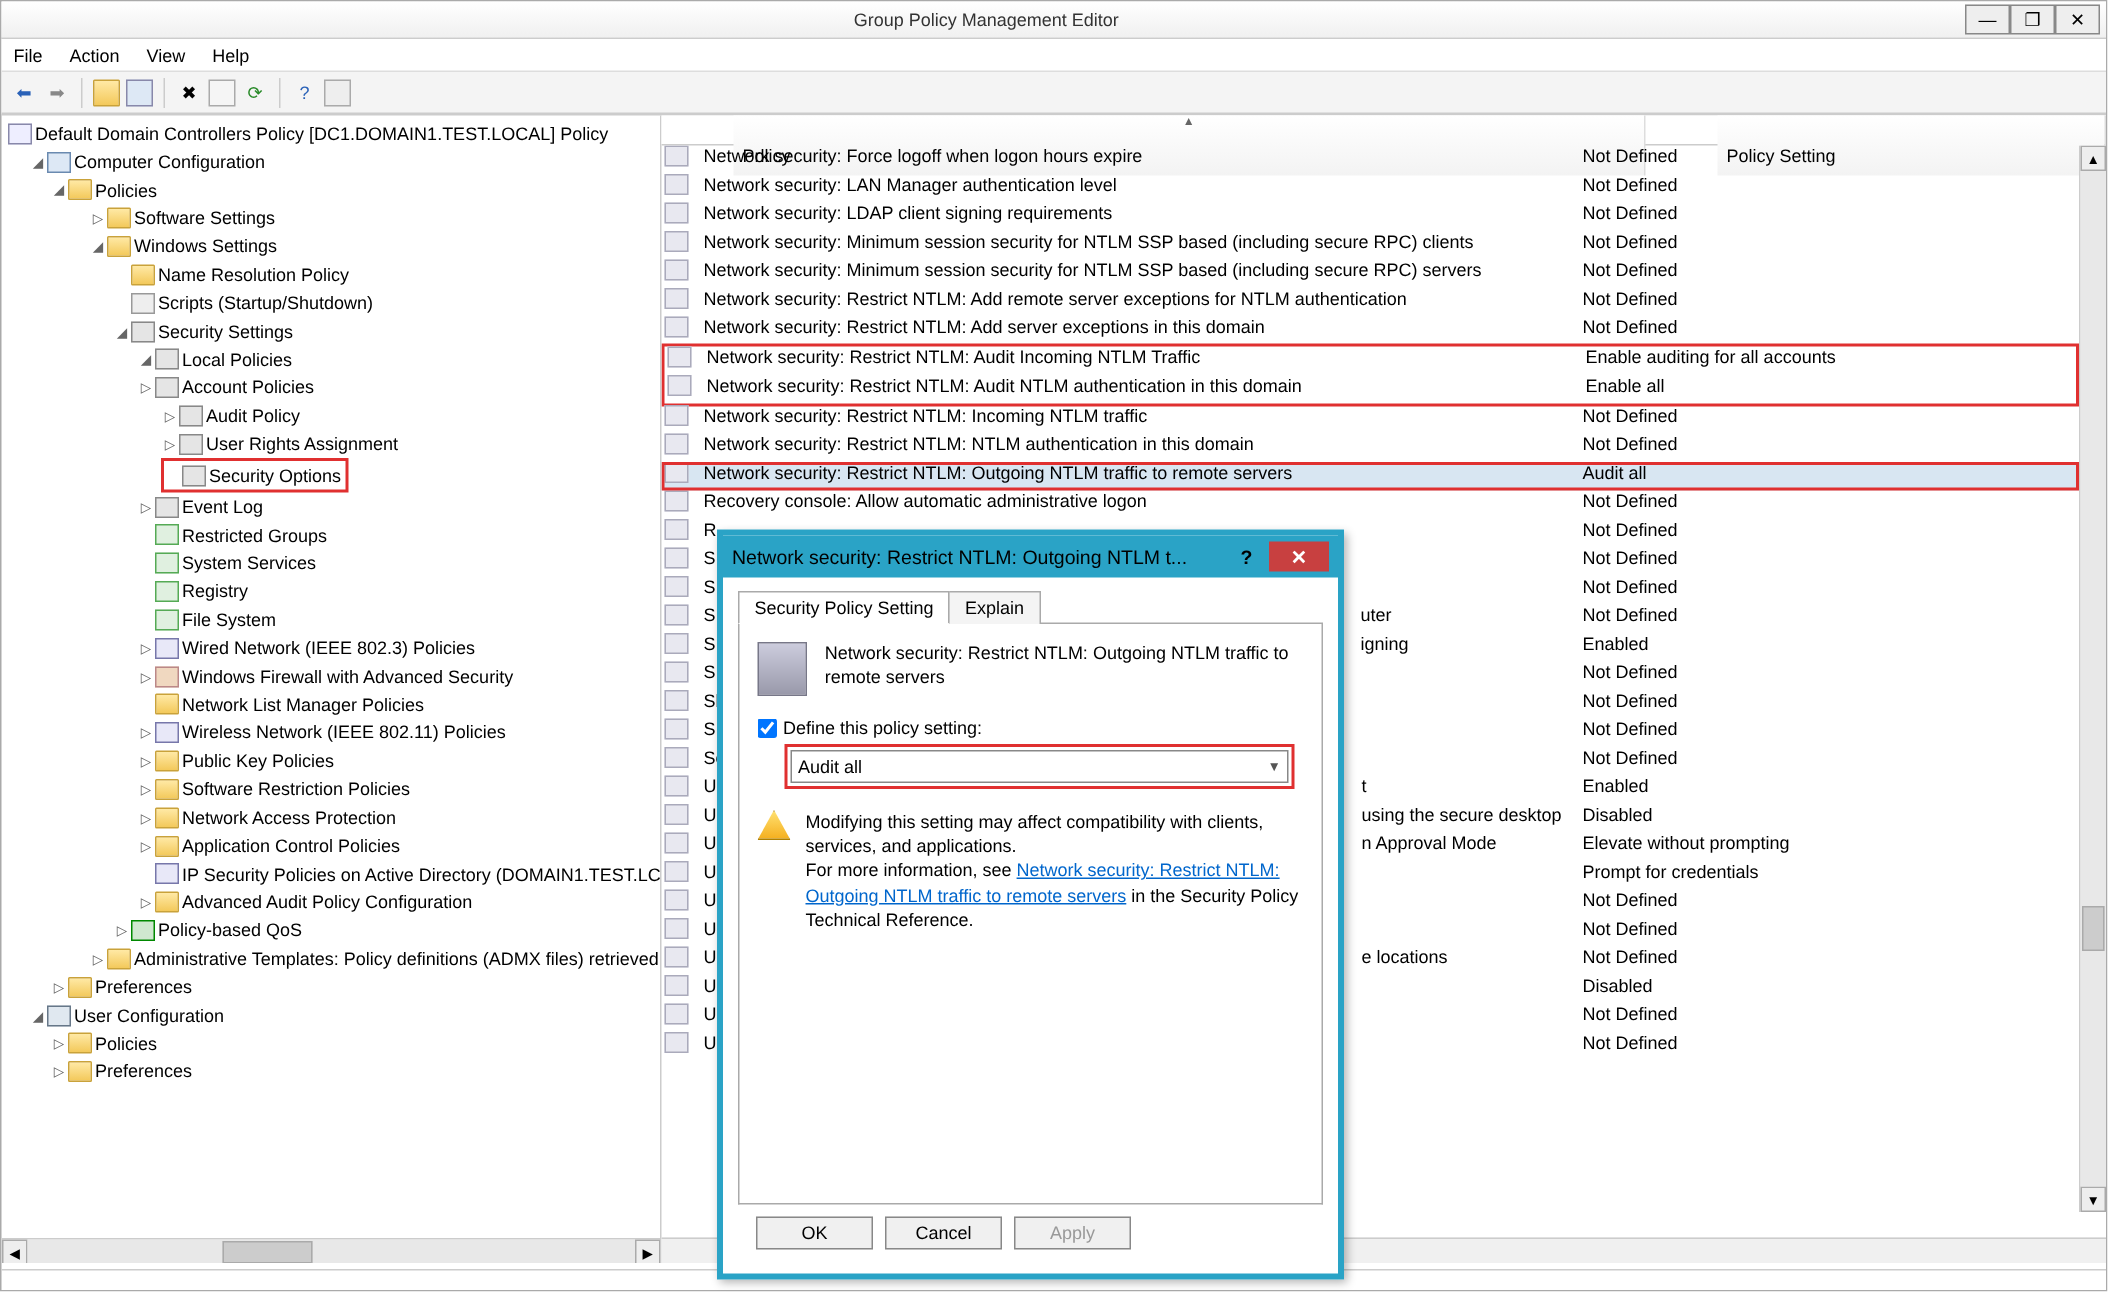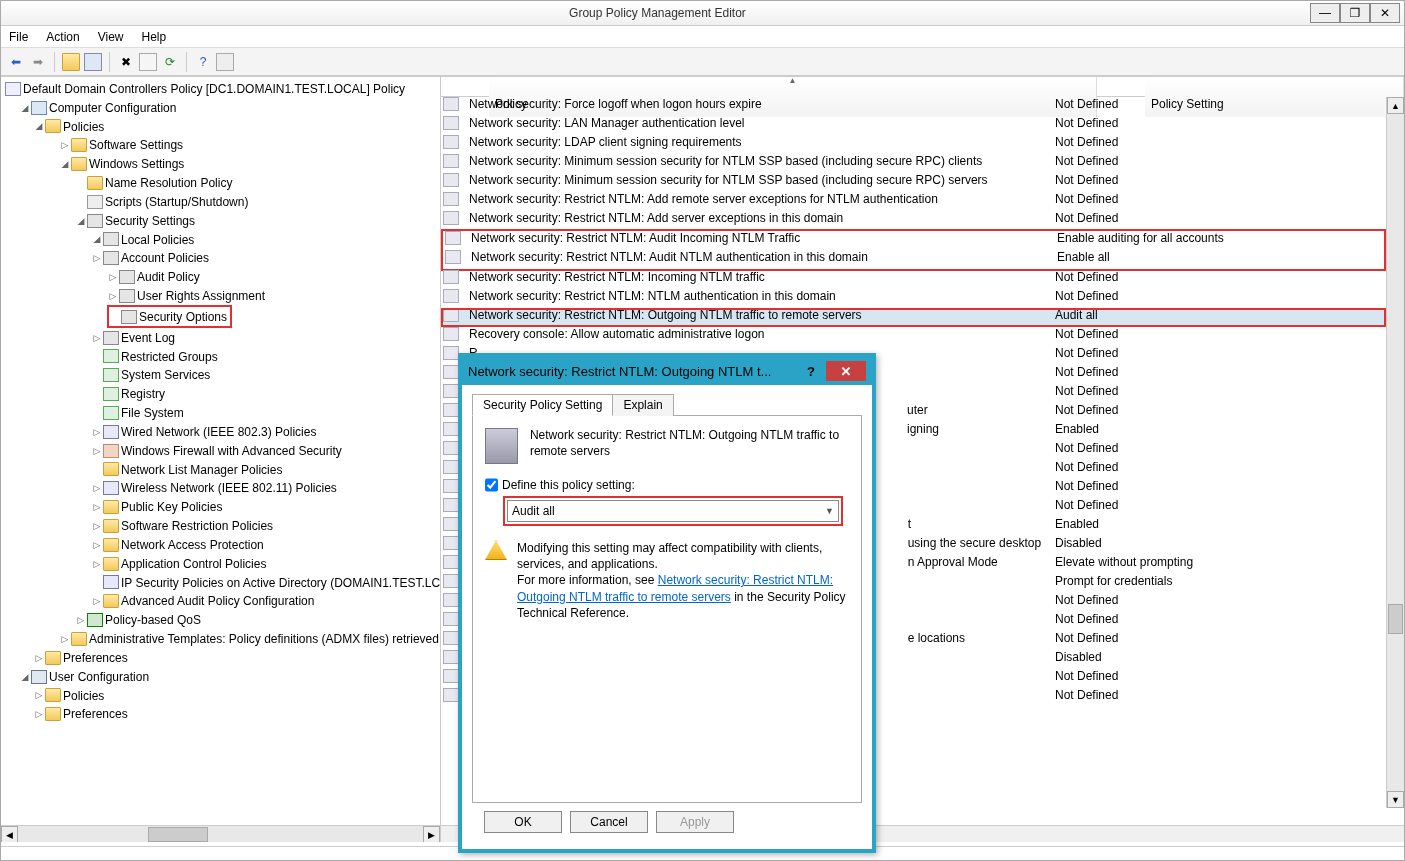--- a/index.html
+++ b/index.html
@@ -70,7 +70,7 @@
 .list-inner { padding-right:18px;}
 .bottom-bar { height:17px; border-top:1px solid #ccc; background:#f0f0f0;}
 
-.dialog { position: absolute; left: 458px; top: 353px; width: 418px; height: 500px; border: 4px solid #2aa3c6; background: #fff; display: flex; flex-direction: column; box-shadow: 2px 2px 6px rgba(0,0,0,0.3); }
+.dialog { position: absolute; left: 478px; top: 353px; width: 418px; height: 500px; border: 4px solid #2aa3c6; background: #fff; display: flex; flex-direction: column; box-shadow: 2px 2px 6px rgba(0,0,0,0.3); }
 .dlg-title { height: 28px; background: #2aa3c6; color: #000; display: flex; align-items: center; padding: 0 6px; font-size: 13px; }
 .dlg-title .t { flex: 1; color:#000; }
 .dlg-btn { width: 30px; height: 20px; display: flex; align-items: center; justify-content: center; font-size: 13px; font-weight: bold; color: #000; }

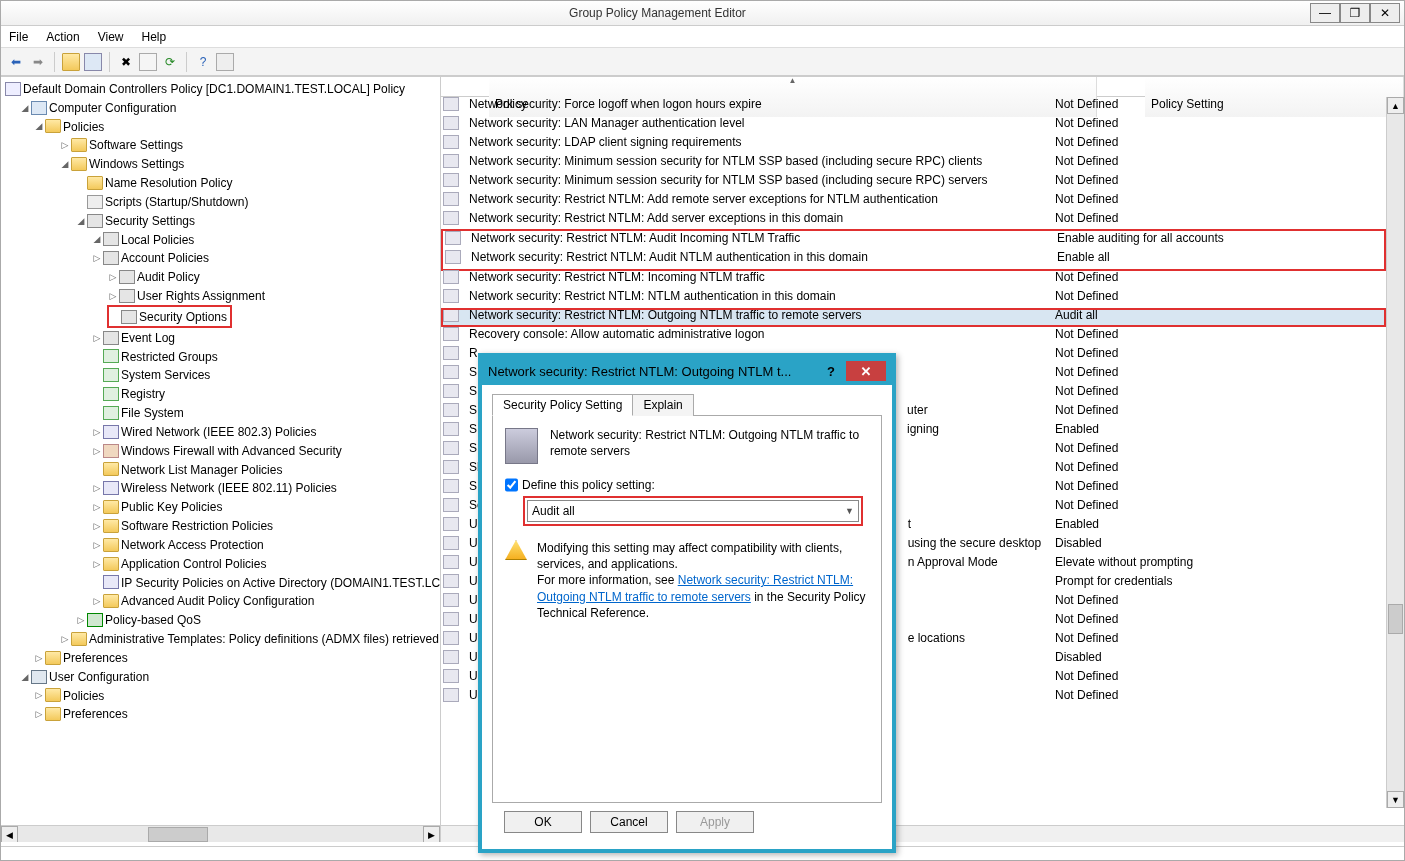--- a/index.html
+++ b/index.html
@@ -85,7 +85,7 @@
 .policy-header { display: flex; gap: 12px; margin-bottom: 14px; }
 .server-icon { width: 40px; height: 36px; background: linear-gradient(to bottom,#ccd,#99a); border:1px solid #778;}
 .policy-name { font-size: 12px; line-height: 1.3; }
-.checkbox-row { display: flex; gap: 4px; margin-bottom: 4px; }
+.checkbox-row { display: flex; align-items: center; gap: 4px; margin-bottom: 4px; }
 .combo-wrap { border: 2px solid #e03030; padding: 2px; margin-left: 18px; width: 340px; }
 .combo { width: 100%; height: 22px; border: 1px solid #888; padding: 0 4px; display:flex; align-items:center; justify-content:space-between; font-size:12px;}
 .combo-arrow { font-size:9px; color:#555;}

